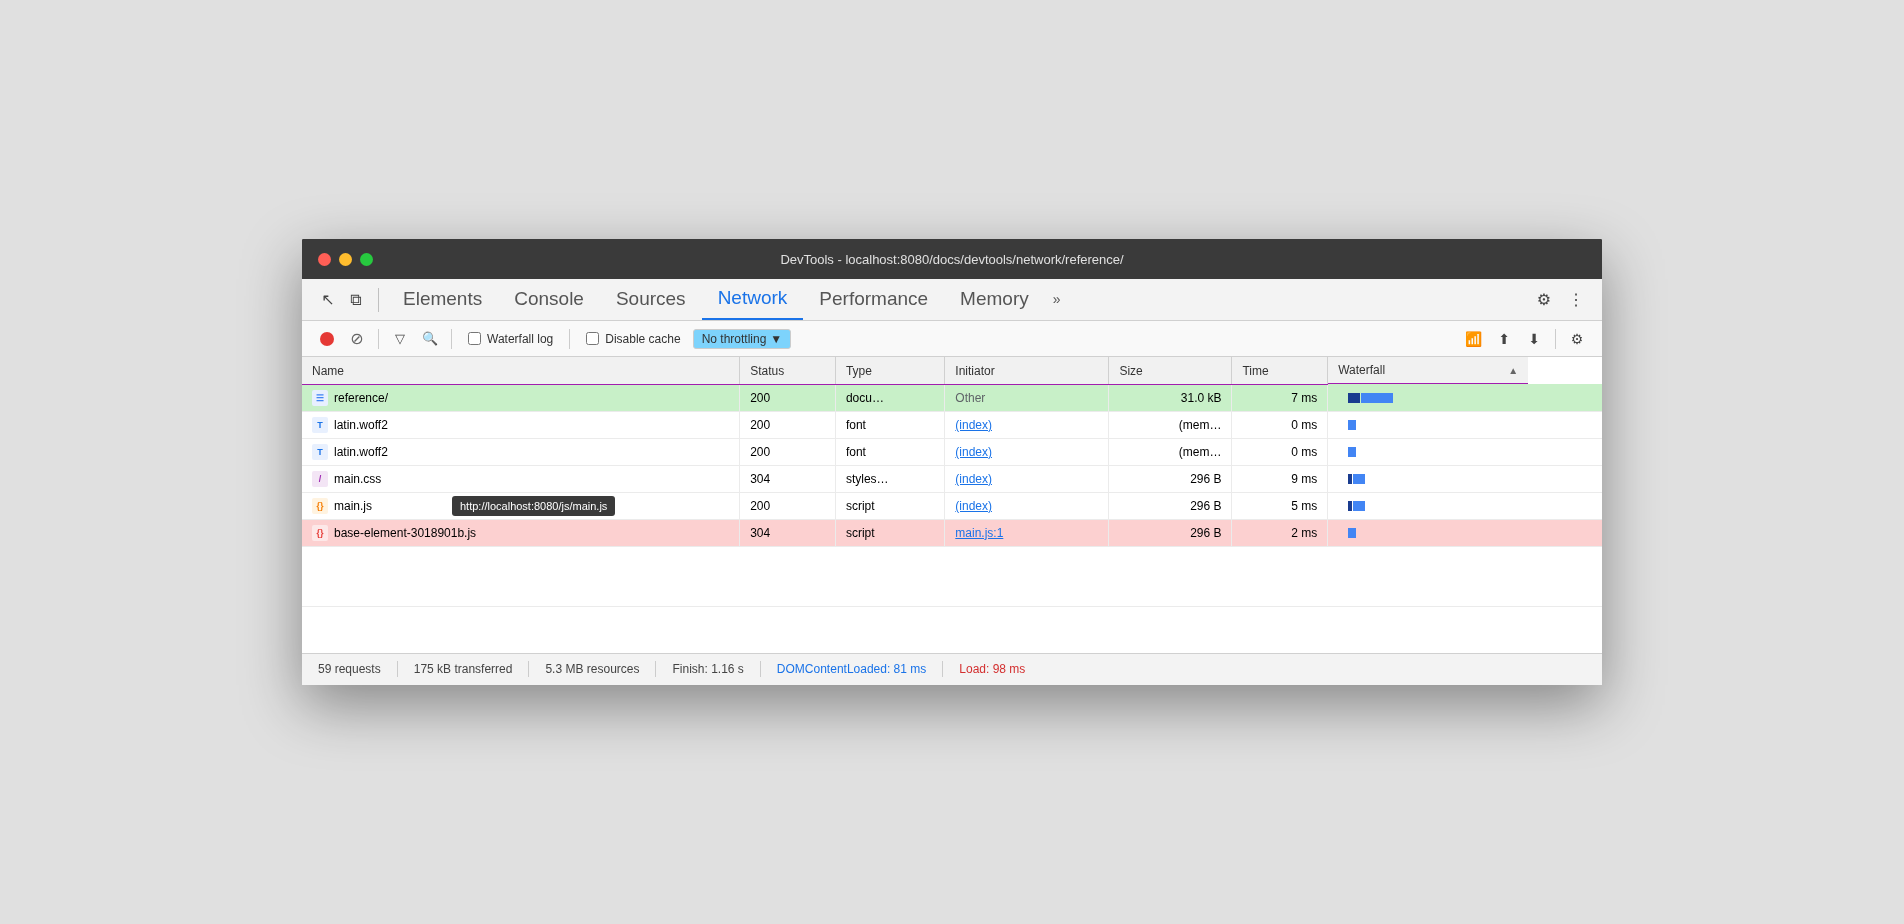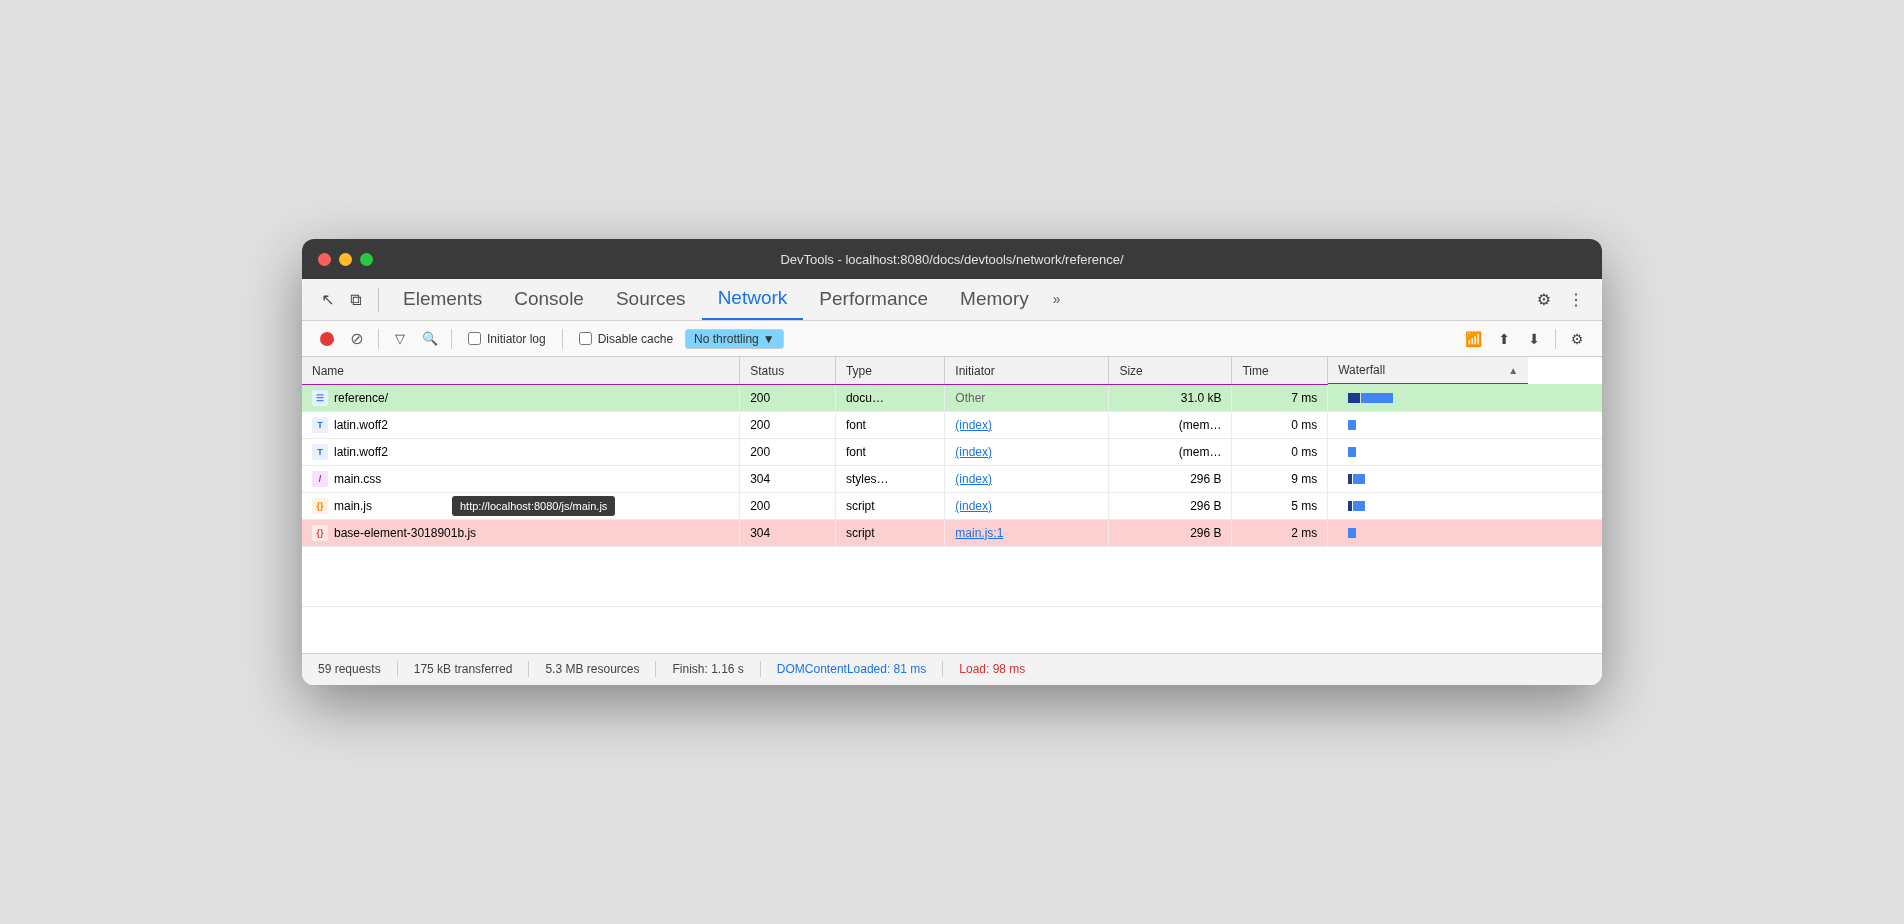--- a/index.html
+++ b/index.html
@@ -14,7 +14,7 @@
     .window {
       width: 1300px;
       background: #ffffff;
-      border-radius: 12px;
+      border-radius: 1px;
       box-shadow: 0 20px 60px rgba(0,0,0,0.4);
       overflow: hidden;
     }

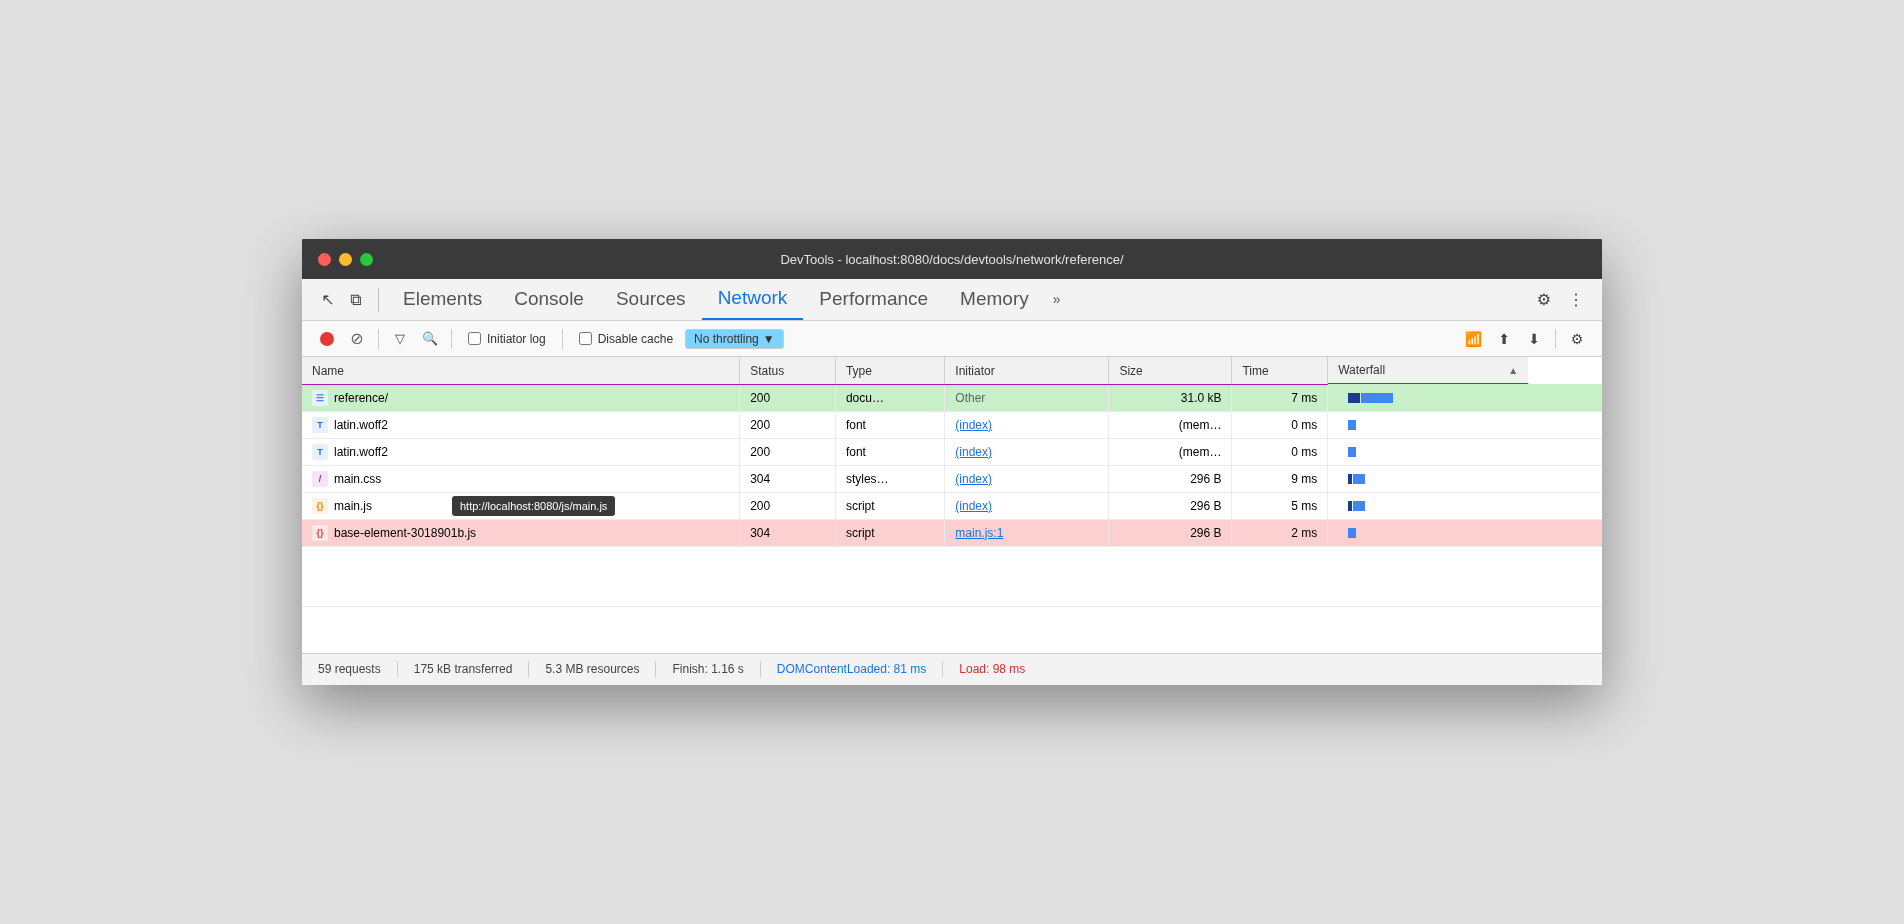--- a/index.html
+++ b/index.html
@@ -319,7 +319,7 @@
     <div class="net-separator"></div>
     <label class="checkbox-label">
       <input type="checkbox" style="">
-      <span>Initiator log</span>
+      <span>Waterfall log</span>
     </label>
     <div class="net-separator"></div>
     <label class="checkbox-label">

